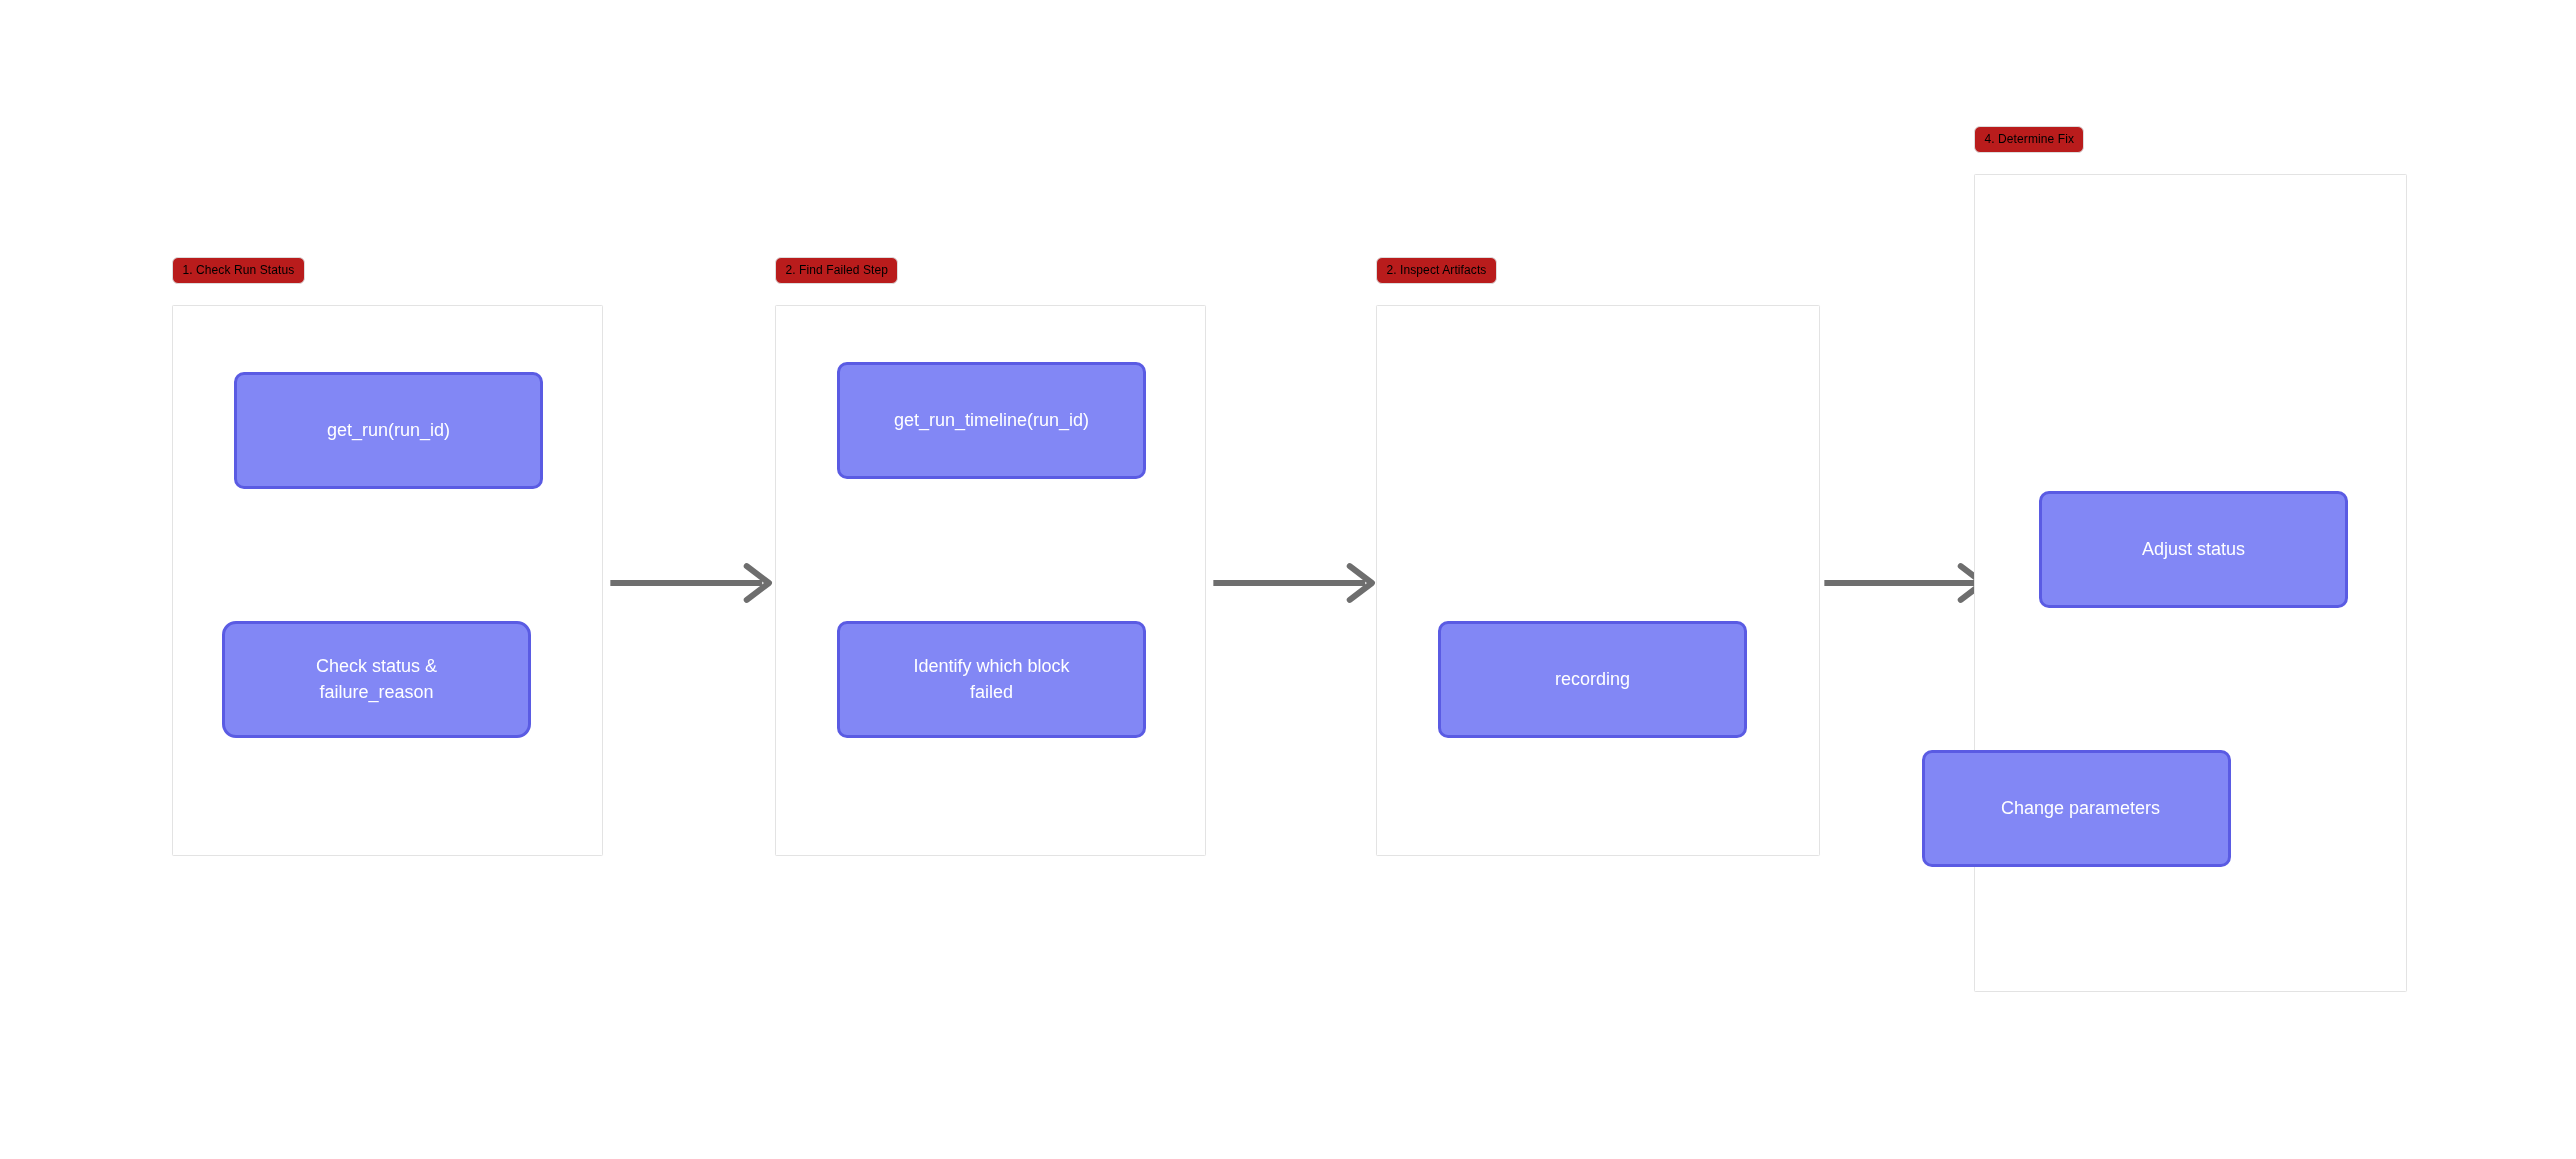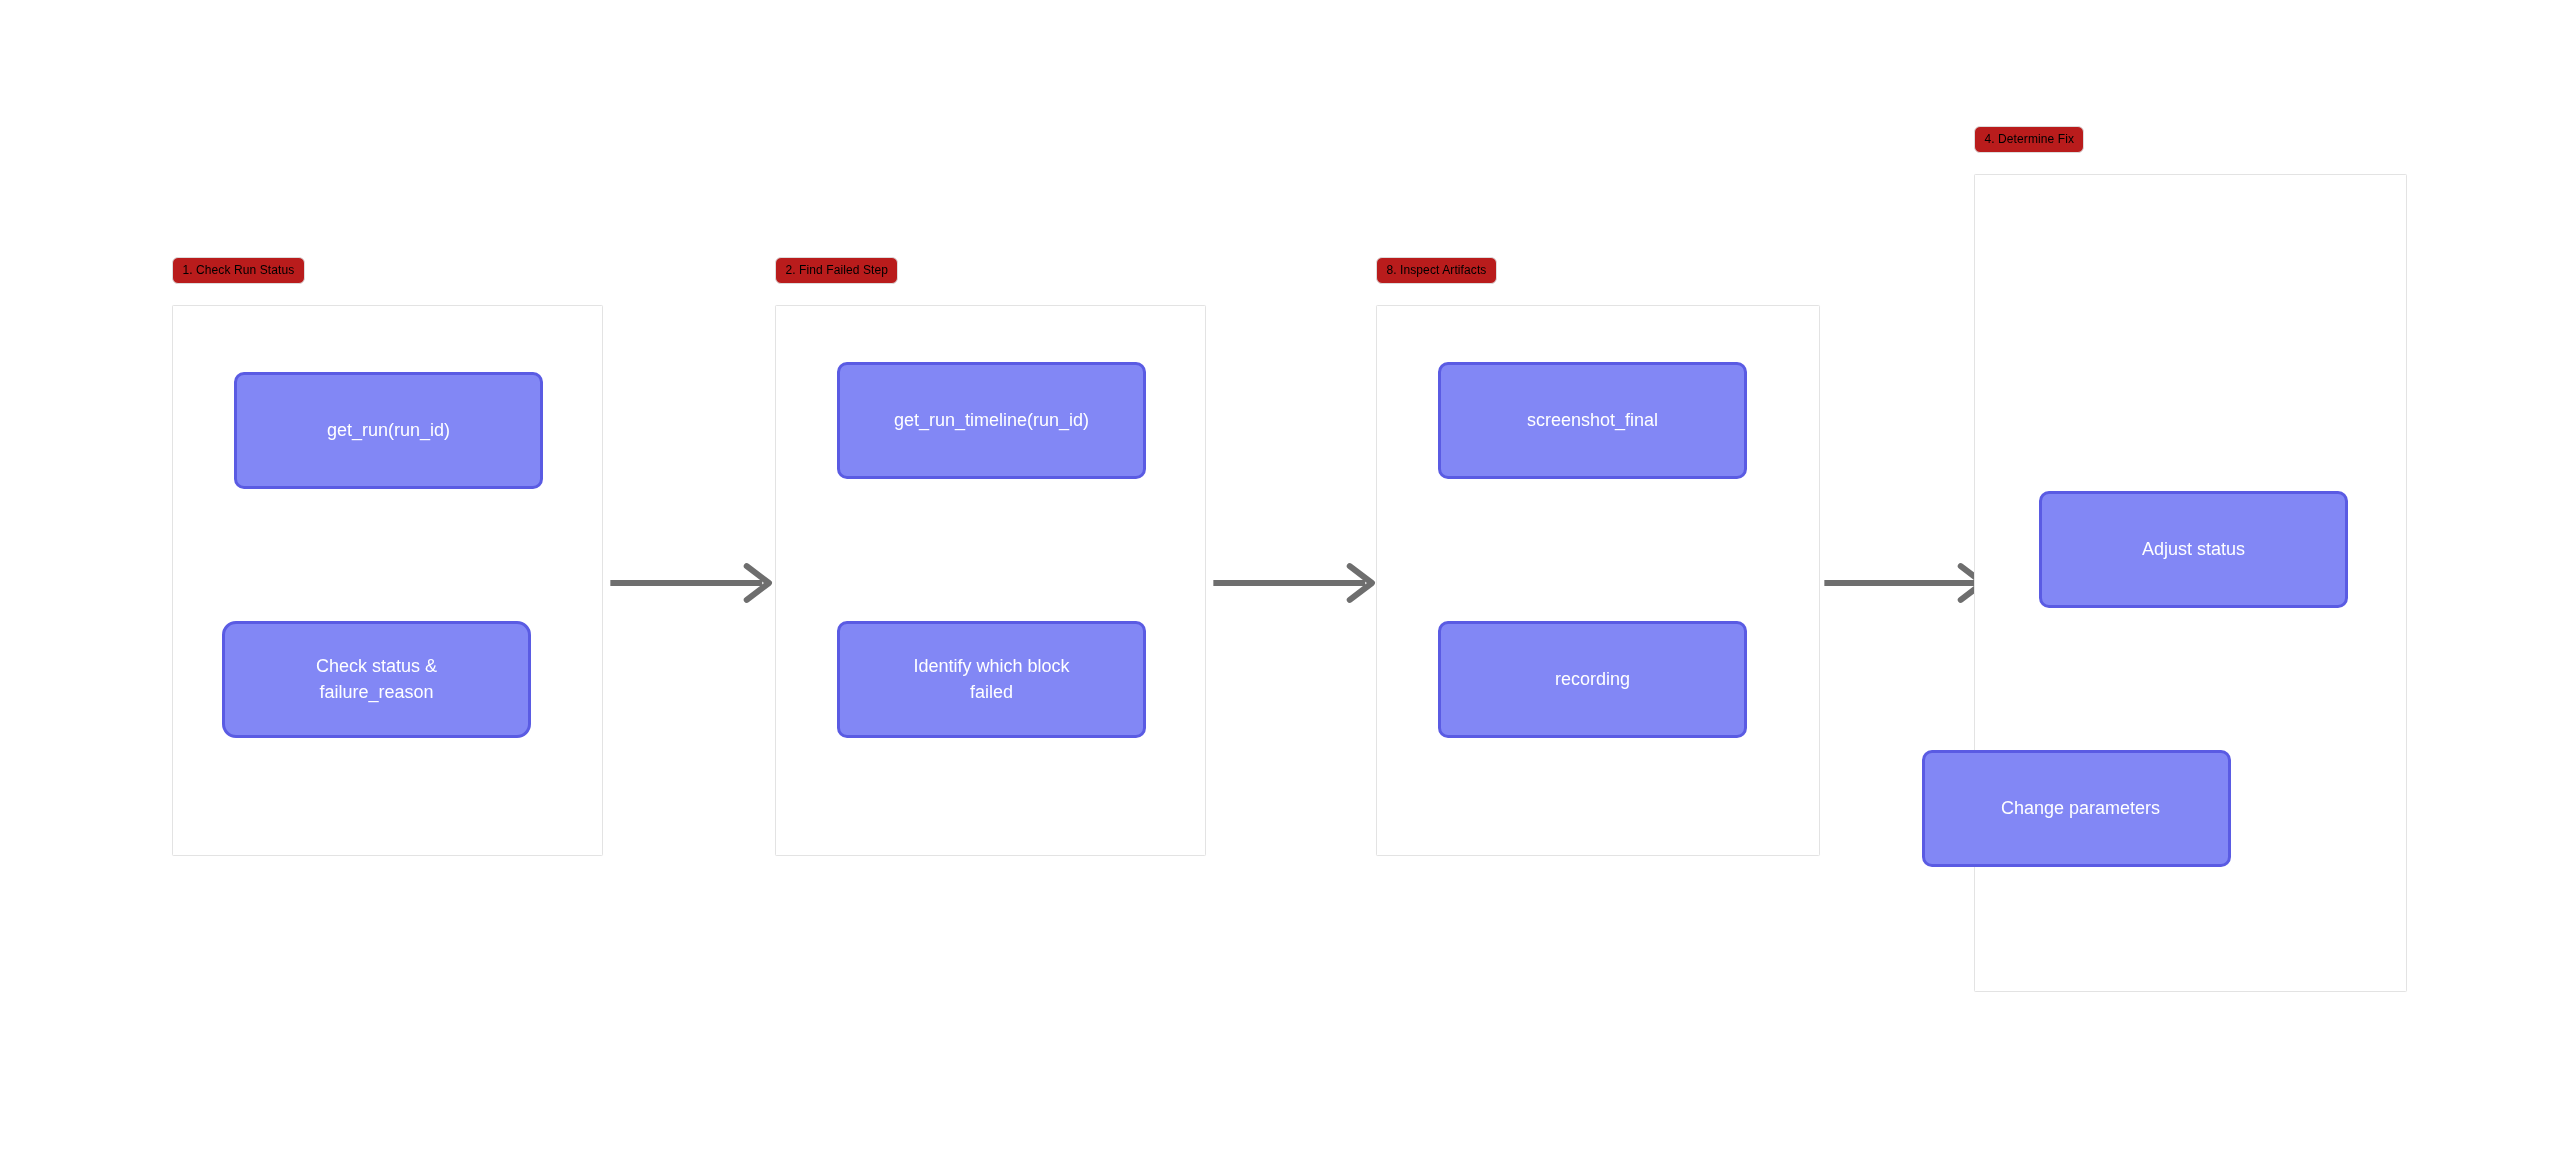--- a/index.html
+++ b/index.html
@@ -98,7 +98,7 @@
     <polyline points="205,6 238,31 205,56" fill="none" stroke="#6e6e6e" stroke-width="9" stroke-linecap="round" stroke-linejoin="round"></polyline>
   </svg>
 
-  <div class="group-label" style="left:1376px; top:257px;">8. Inspect Artifacts</div>
+  <div class="group-label" style="left:1376px; top:257px;">2. Inspect Artifacts</div>
   <div class="group" style="left:1376px; top:305px; width:444px; height:551px;">
   </div>
   <div class="node" style="left:1438px; top:362px;">screenshot_final</div>

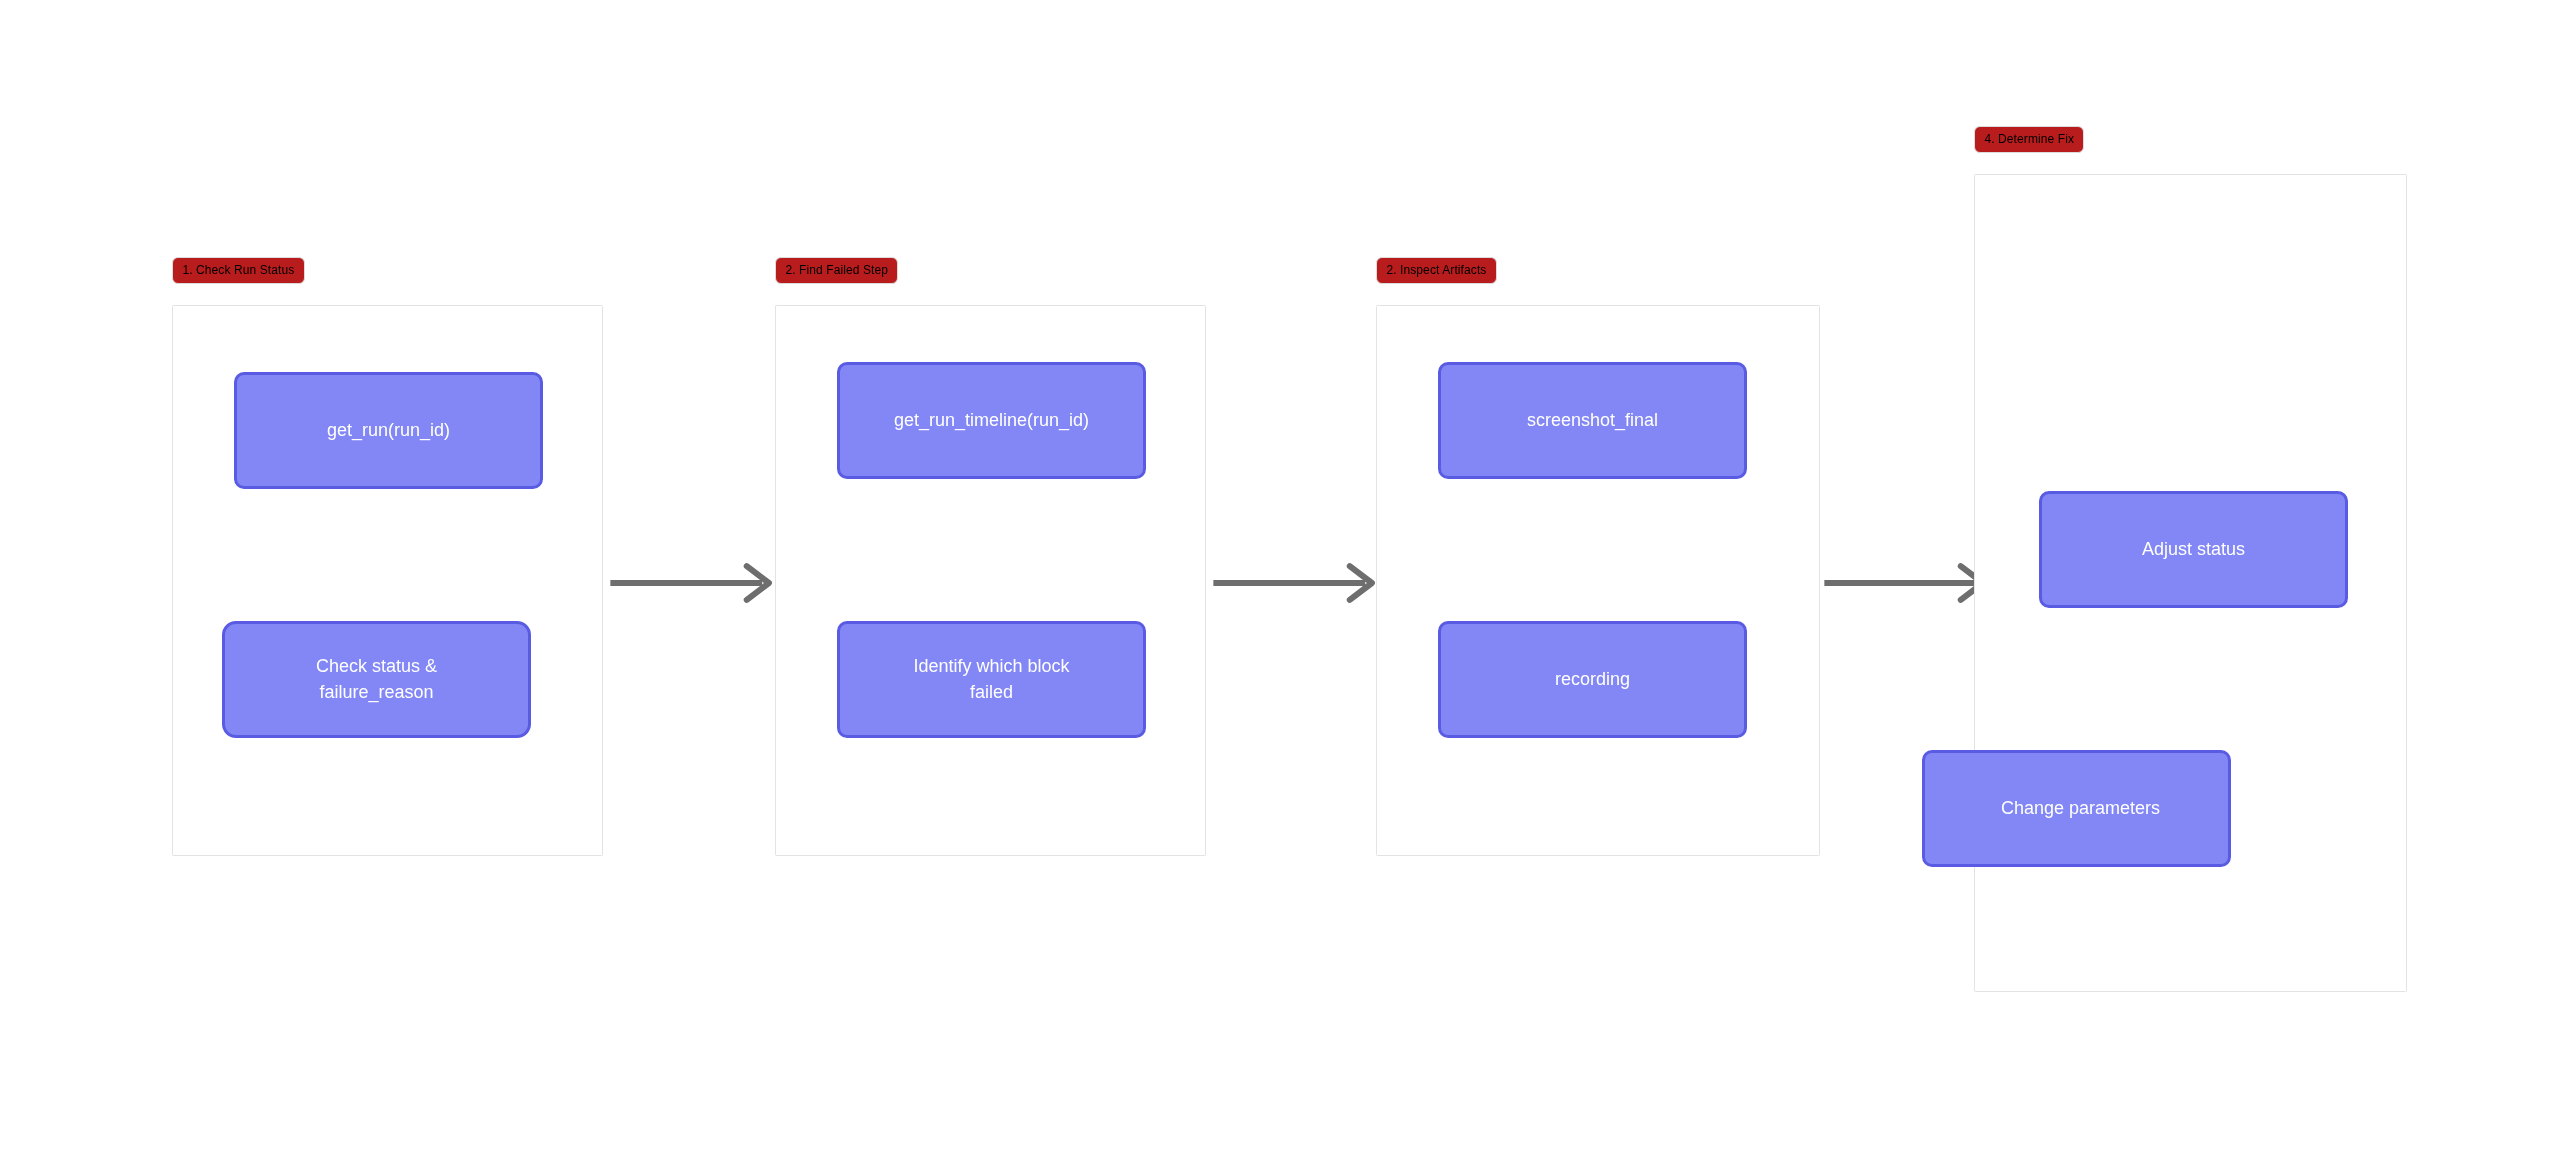--- a/index.html
+++ b/index.html
@@ -101,7 +101,6 @@
   <div class="group-label" style="left:1376px; top:257px;">2. Inspect Artifacts</div>
   <div class="group" style="left:1376px; top:305px; width:444px; height:551px;">
   </div>
-  <div class="node" style="left:1438px; top:362px;">screenshot_final</div>
   <div class="node" style="left:1438px; top:621px;">recording</div>
 
   <svg class="arrow" style="left:1823px; top:562px;" width="168" height="42" viewBox="0 0 250 62">

